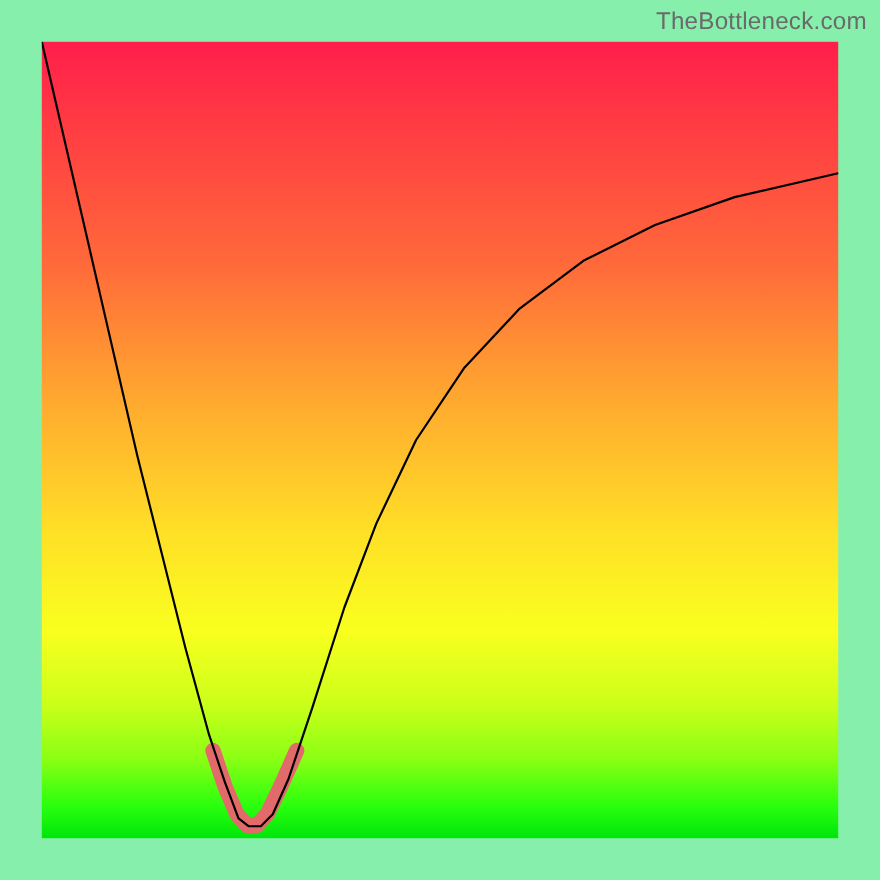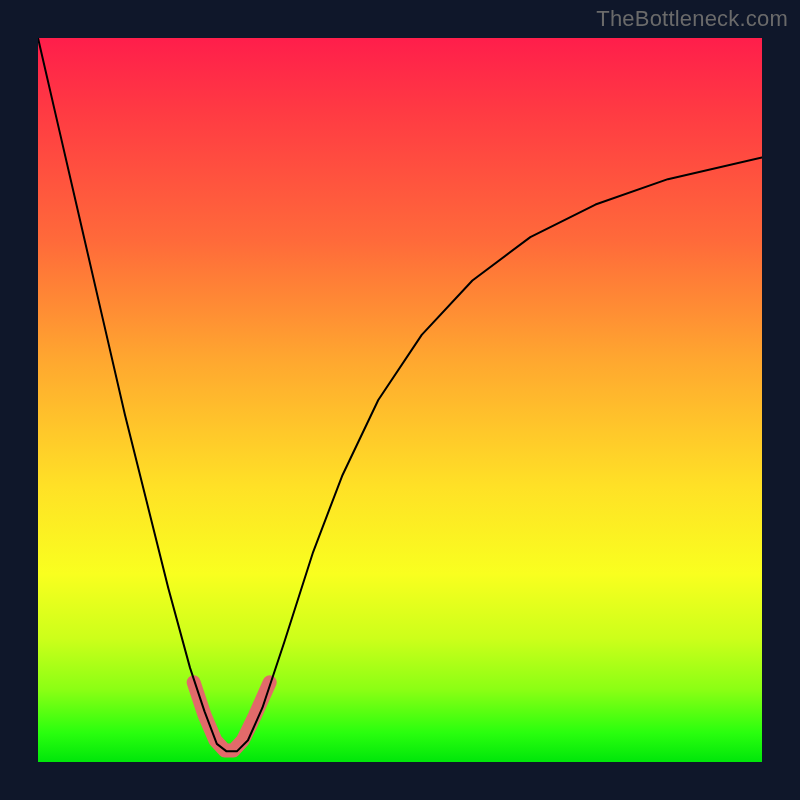--- a/index.html
+++ b/index.html
@@ -17,7 +17,7 @@
     top: 0;
     width: 800px;
     height: 800px;
-    background: #0f172a;
+    background: #86efac;
   }
   .plot-area {
     position: absolute;

